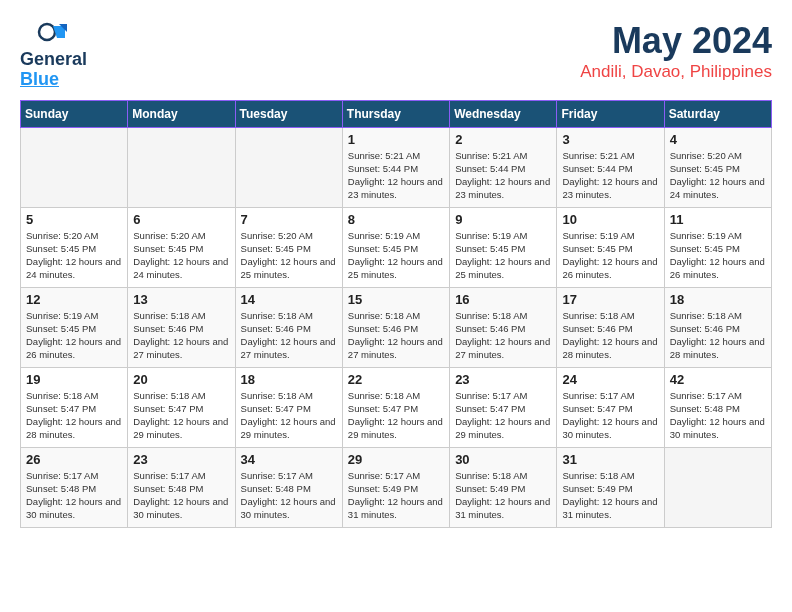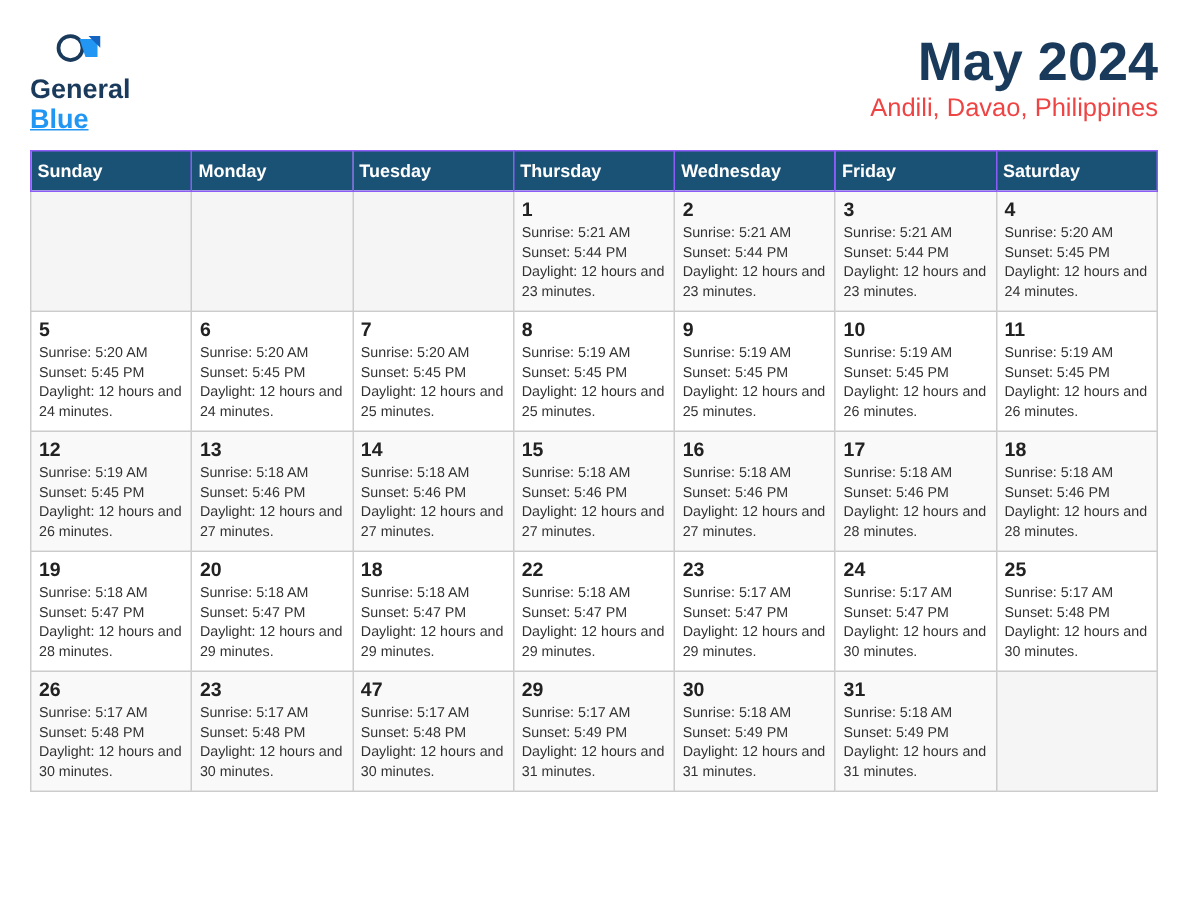--- a/index.html
+++ b/index.html
@@ -236,7 +236,7 @@
           <div class="day-info">Sunrise: 5:17 AM<br>Sunset: 5:47 PM<br>Daylight: 12 hours and 30 minutes.</div>
         </td>
         <td>
-          <div class="day-number">25</div>
+          <div class="day-number">42</div>
           <div class="day-info">Sunrise: 5:17 AM<br>Sunset: 5:48 PM<br>Daylight: 12 hours and 30 minutes.</div>
         </td>
       </tr>

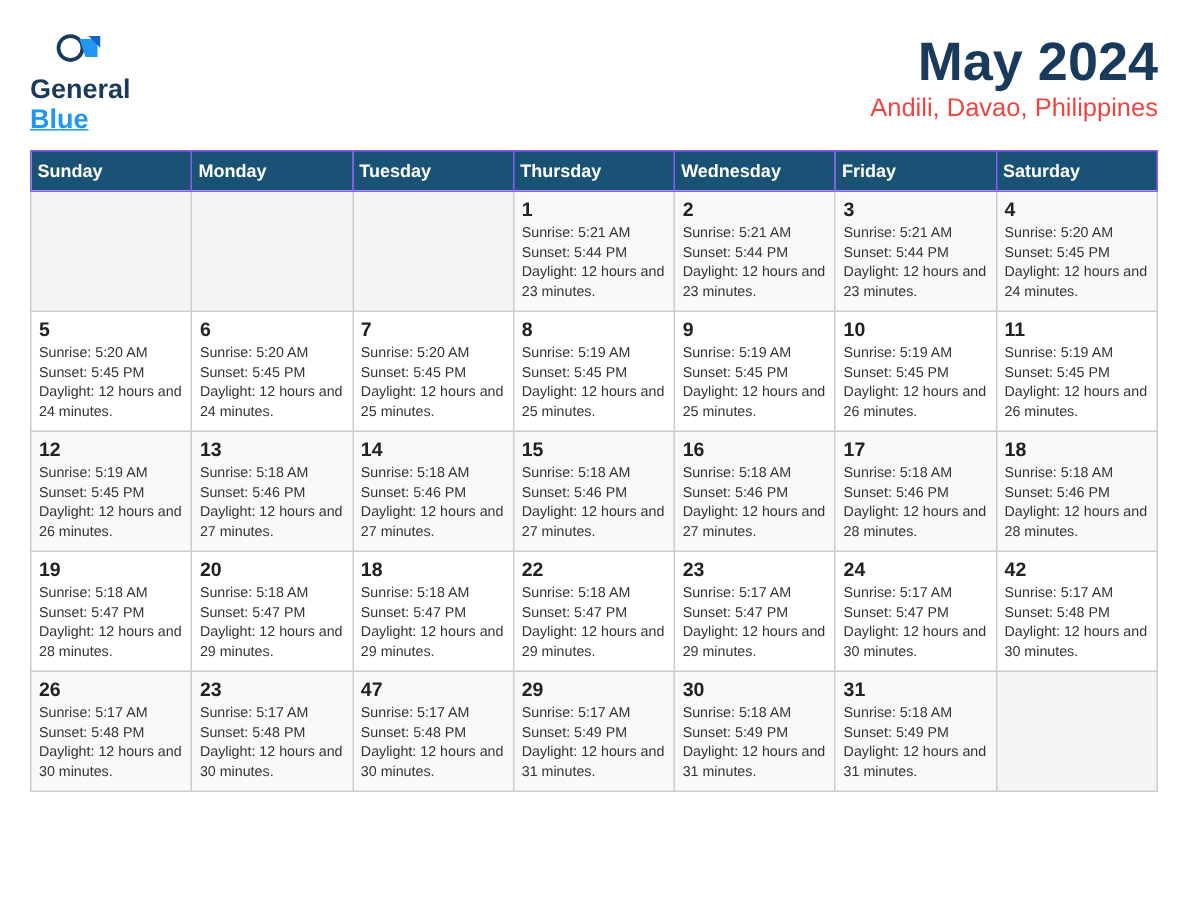--- a/index.html
+++ b/index.html
@@ -250,7 +250,7 @@
           <div class="day-info">Sunrise: 5:17 AM<br>Sunset: 5:48 PM<br>Daylight: 12 hours and 30 minutes.</div>
         </td>
         <td>
-          <div class="day-number">47</div>
+          <div class="day-number">34</div>
           <div class="day-info">Sunrise: 5:17 AM<br>Sunset: 5:48 PM<br>Daylight: 12 hours and 30 minutes.</div>
         </td>
         <td>

